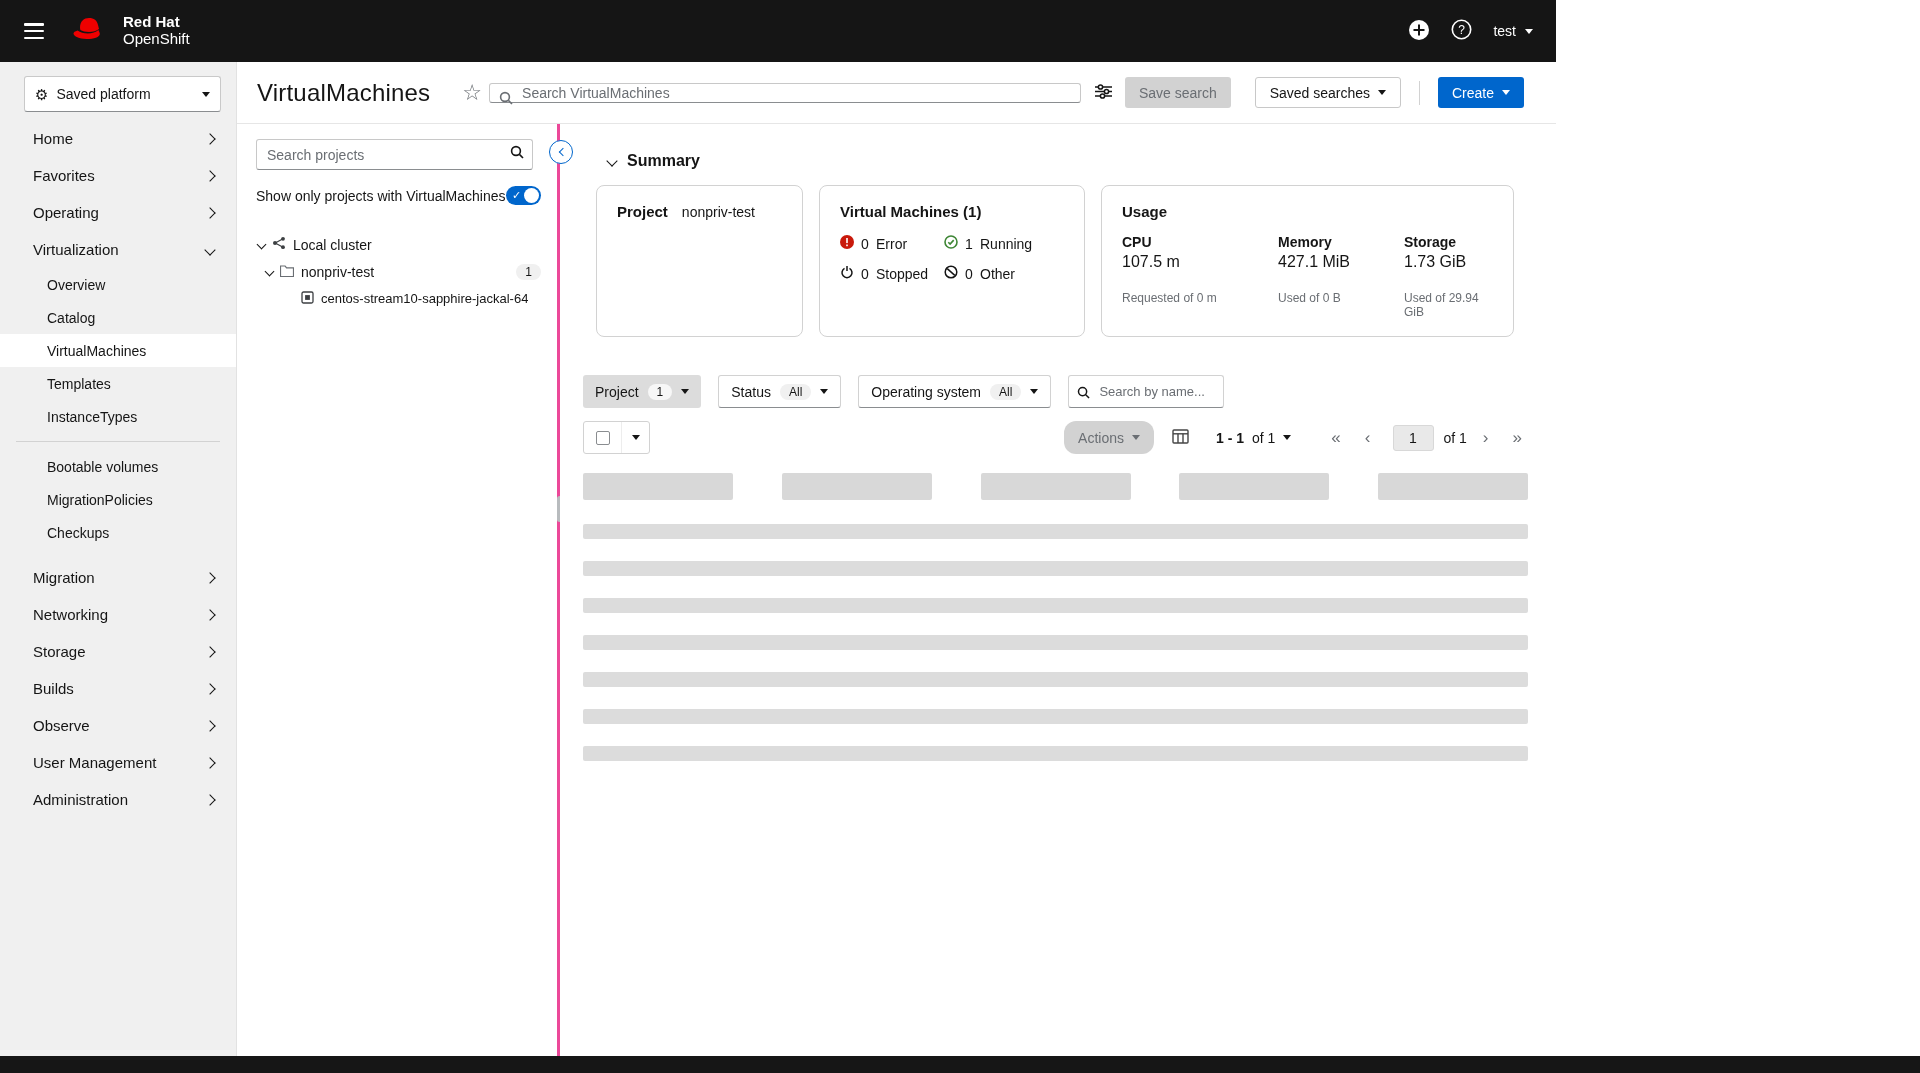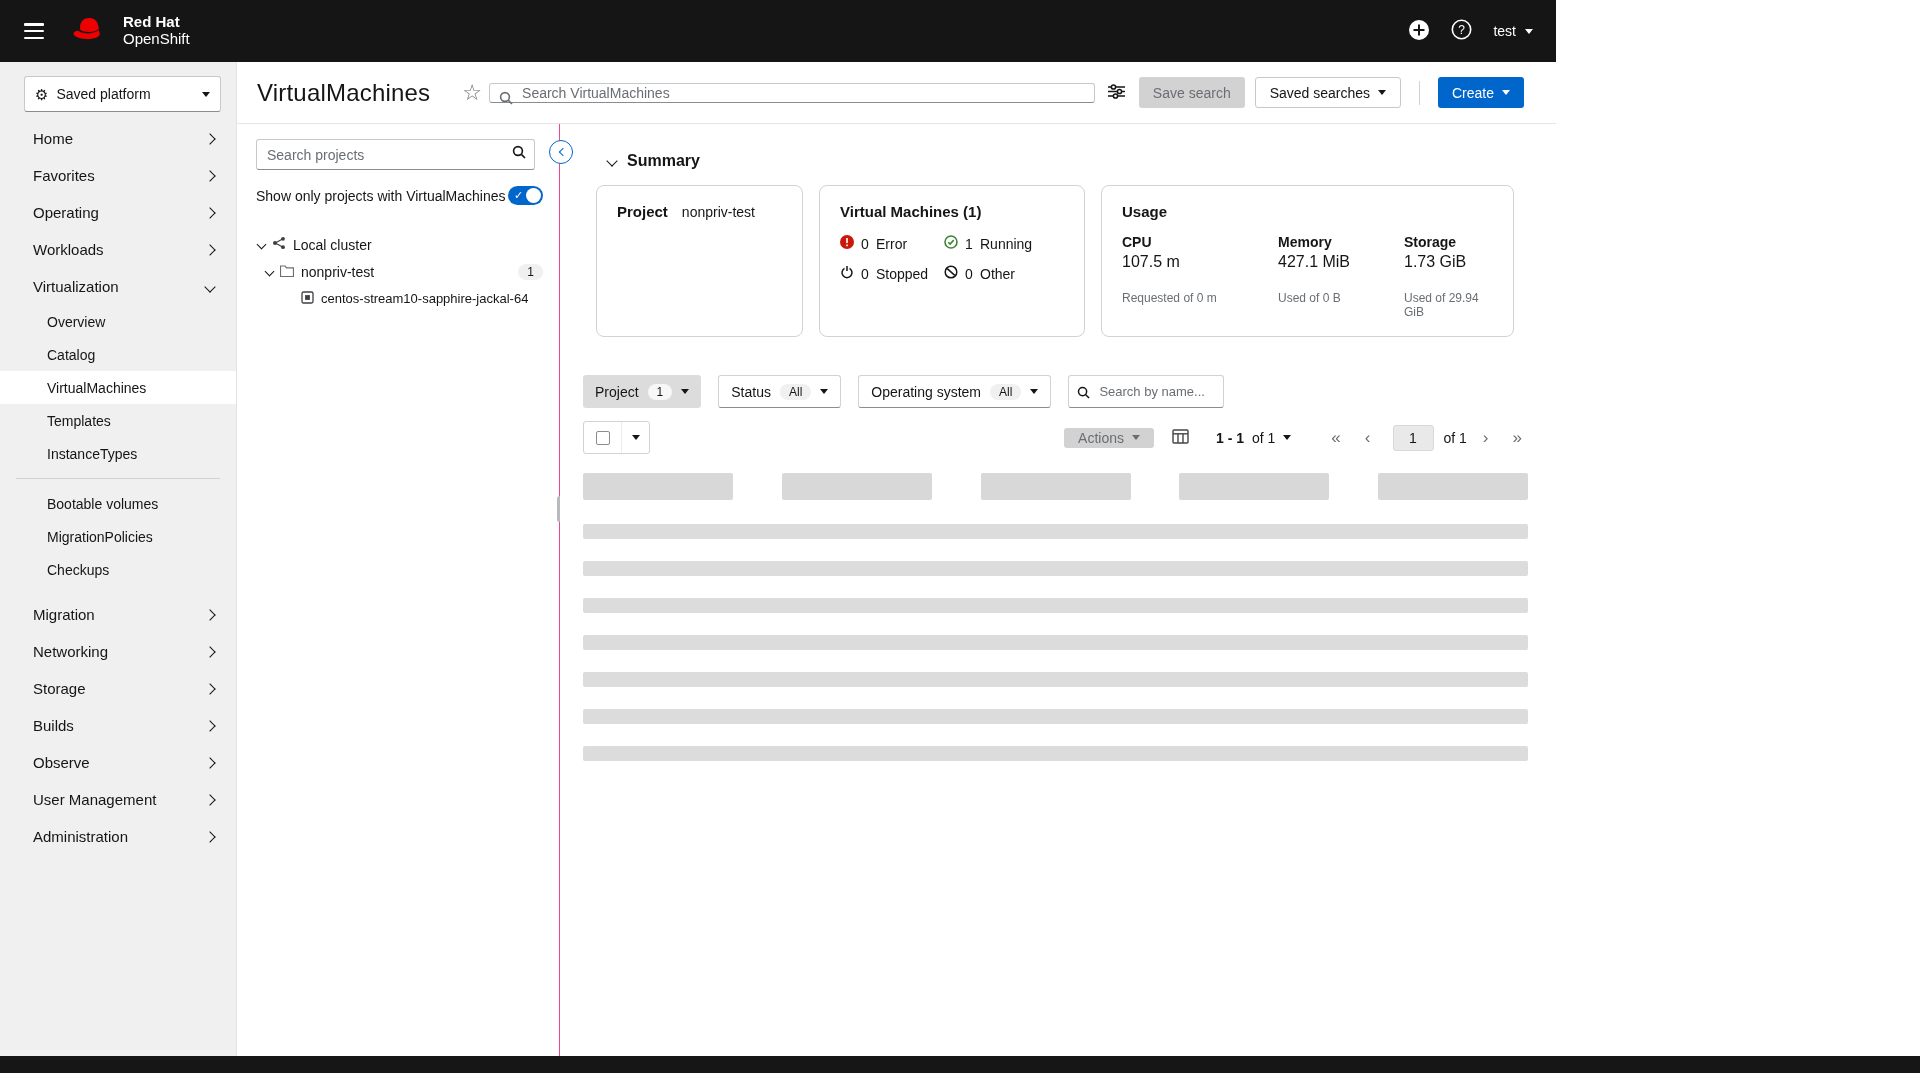--- a/index.html
+++ b/index.html
@@ -59,7 +59,7 @@
   .btn.secondary{background:#fff;border:1px solid #c8c8c8;color:#151515;}
   .btn.primary{background:#0066cc;color:#fff;}
   .save-search{margin-left:8px;}
-  .saved-searches{margin-left:10px;}
+  .saved-searches{margin-left:24px;}
   .vdivider{width:1px;height:24px;background:#d2d2d2;margin-left:18px;}
   .create-btn{margin-left:18px;}
 

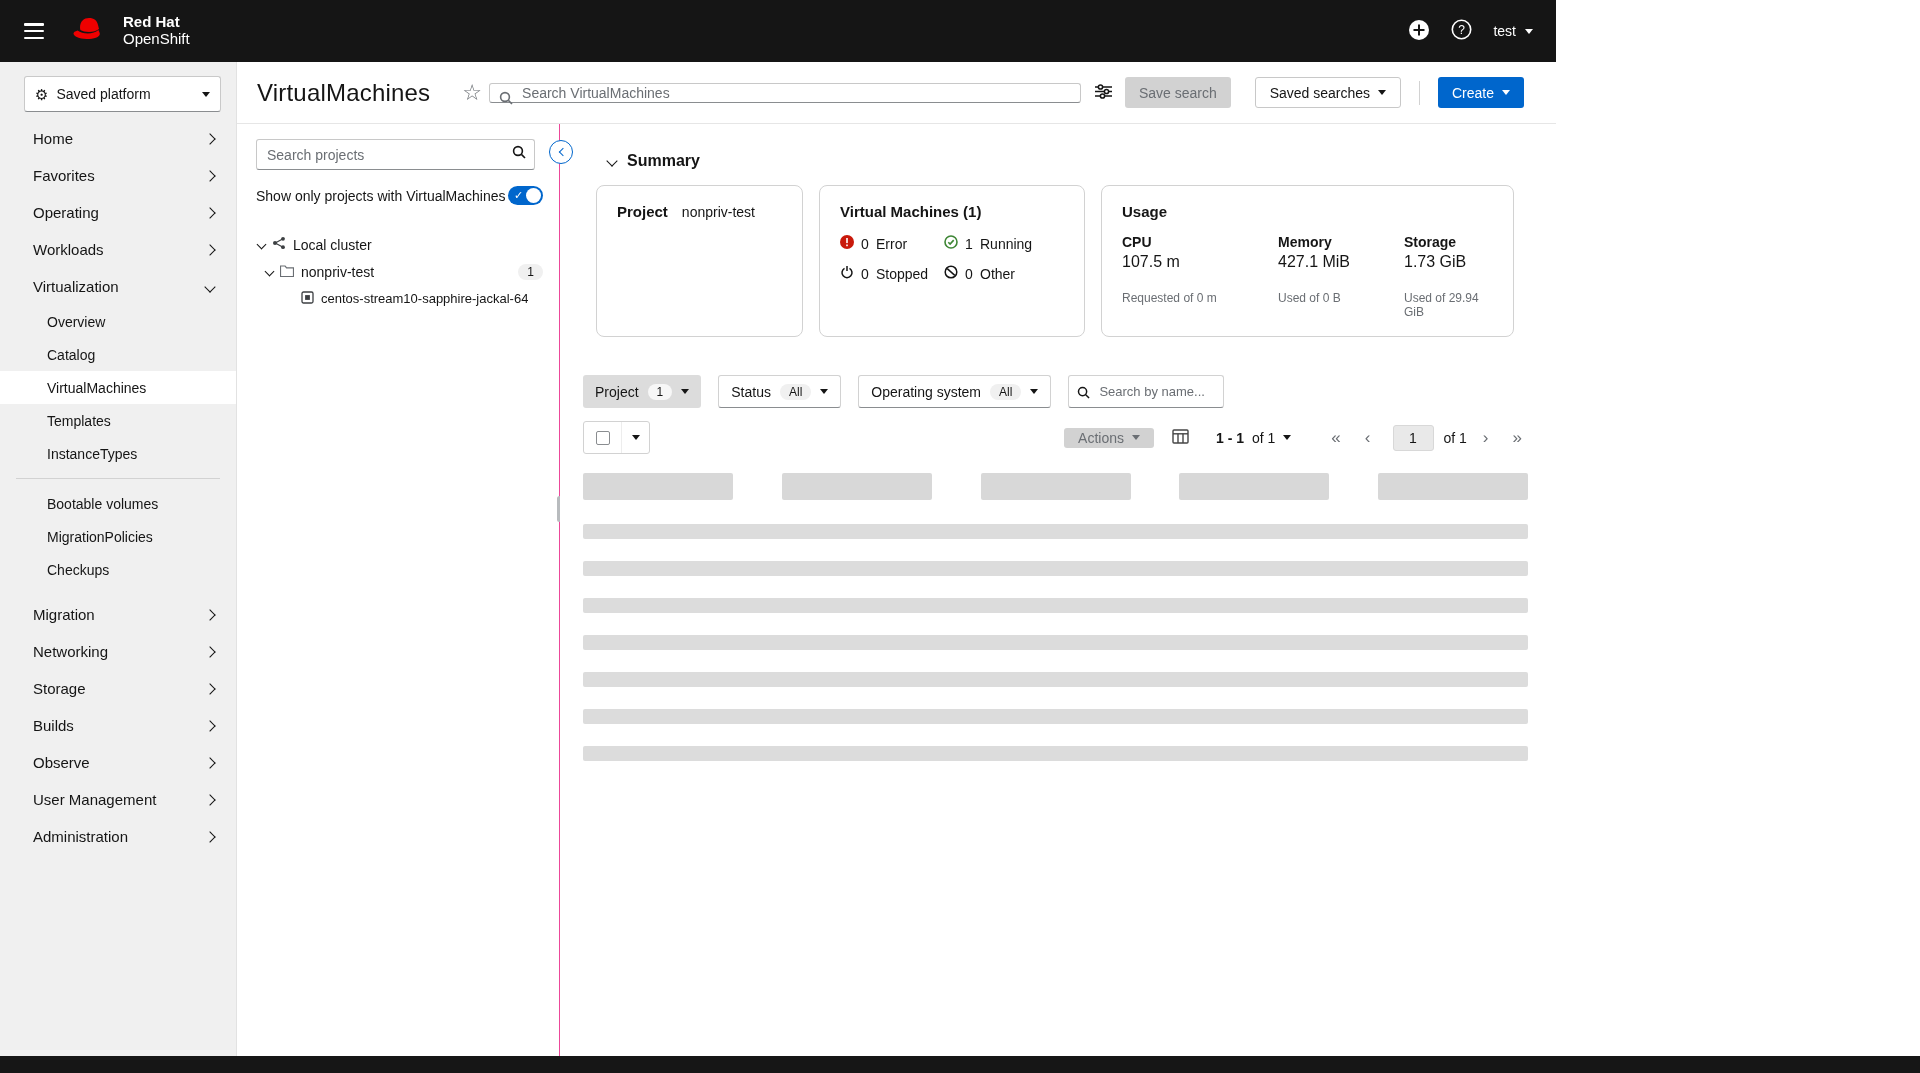--- a/index.html
+++ b/index.html
@@ -65,7 +65,7 @@
 
   
   .project-panel{position:absolute;left:237px;top:124px;width:323px;height:932px;background:#fff;
-    border-right:1px solid #ec4899;}
+    border-right:3px solid #ec4899;}
   .pp-search{position:relative;margin:15px 24px 0 19px;height:31px;}
   .pp-search input{width:100%;height:100%;border:1px solid #c8c8c8;border-bottom-color:#8a8d90;
     border-radius:3px;padding:0 34px 0 10px;font-size:14px;}

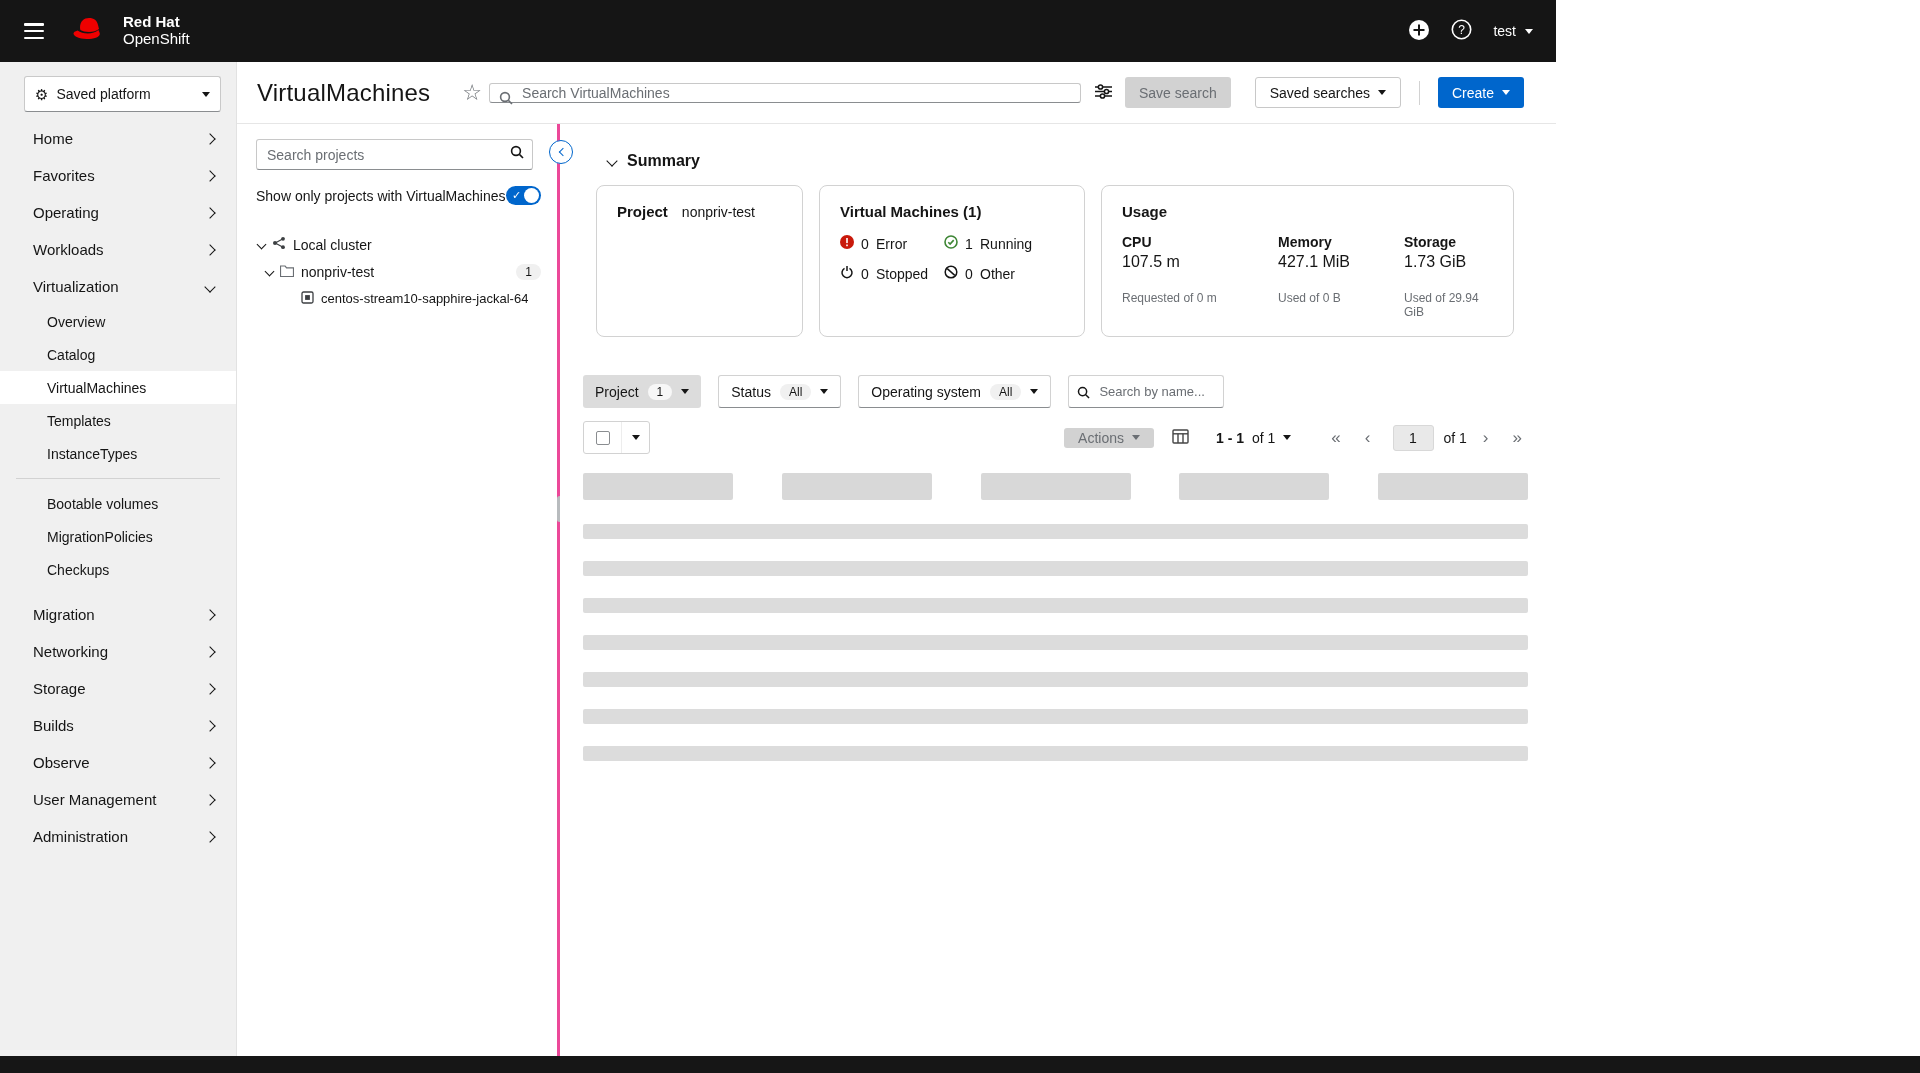--- a/index.html
+++ b/index.html
@@ -213,10 +213,6 @@
     </div>
     <div class="nav-item">
       <span>Operating</span>
-      <span class="chev right"></span>
-    </div>
-    <div class="nav-item">
-      <span>Workloads</span>
       <span class="chev right"></span>
     </div>
     <div class="nav-item">

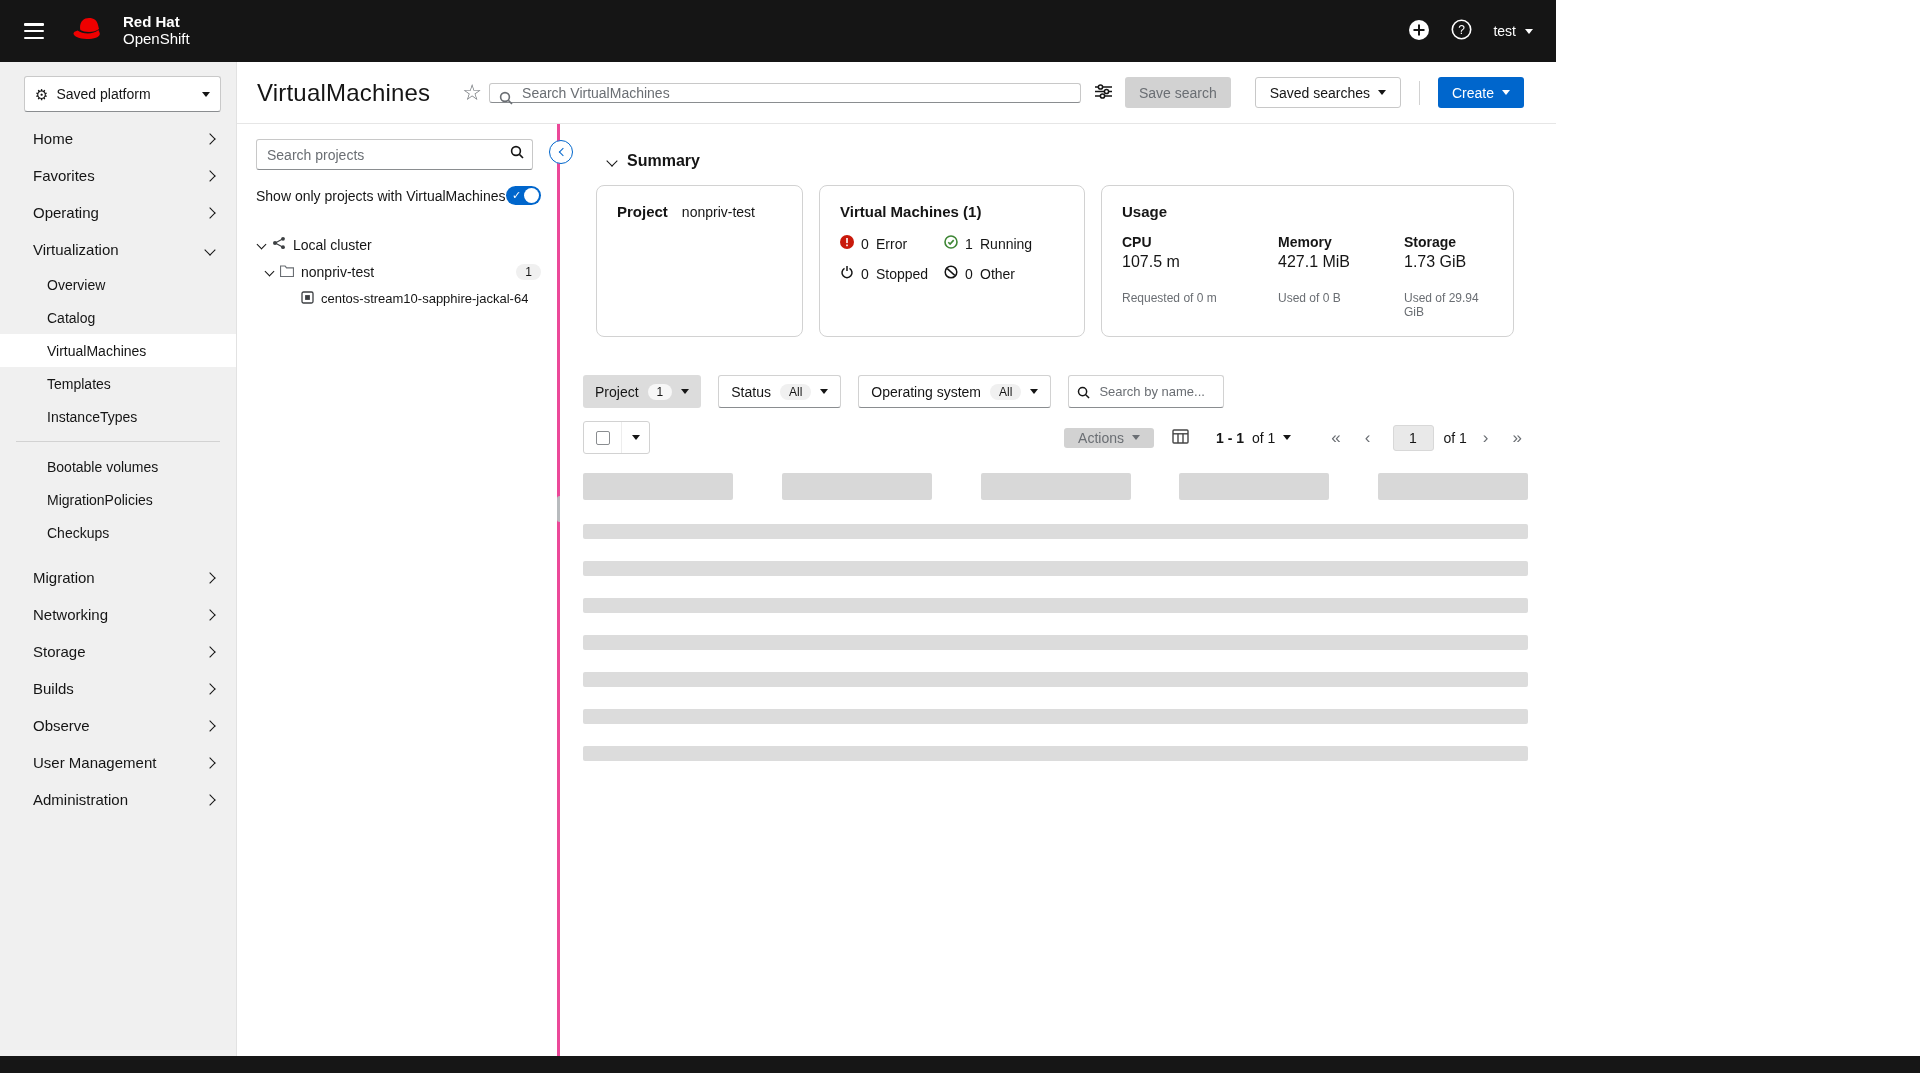--- a/index.html
+++ b/index.html
@@ -131,7 +131,7 @@
   .select-split input[type=checkbox]{width:14px;height:14px;accent-color:#fff;border:1px solid #8a8d90;appearance:none;border-radius:2px;background:#fff;}
   .select-split .dd-part{width:27px;height:100%;display:flex;align-items:center;justify-content:center;color:#151515;}
   .toolbar-right{margin-left:auto;display:flex;align-items:center;}
-  .actions-btn{height:20px;}
+  .actions-btn{height:33px;border-radius:12px;}
   .columns-btn{margin-left:14px;width:26px;height:30px;display:flex;align-items:center;justify-content:center;}
   .pagination-menu{margin-left:22px;display:flex;align-items:center;gap:8px;font-size:14px;}
   .pagination-menu .bold{font-weight:700;}

